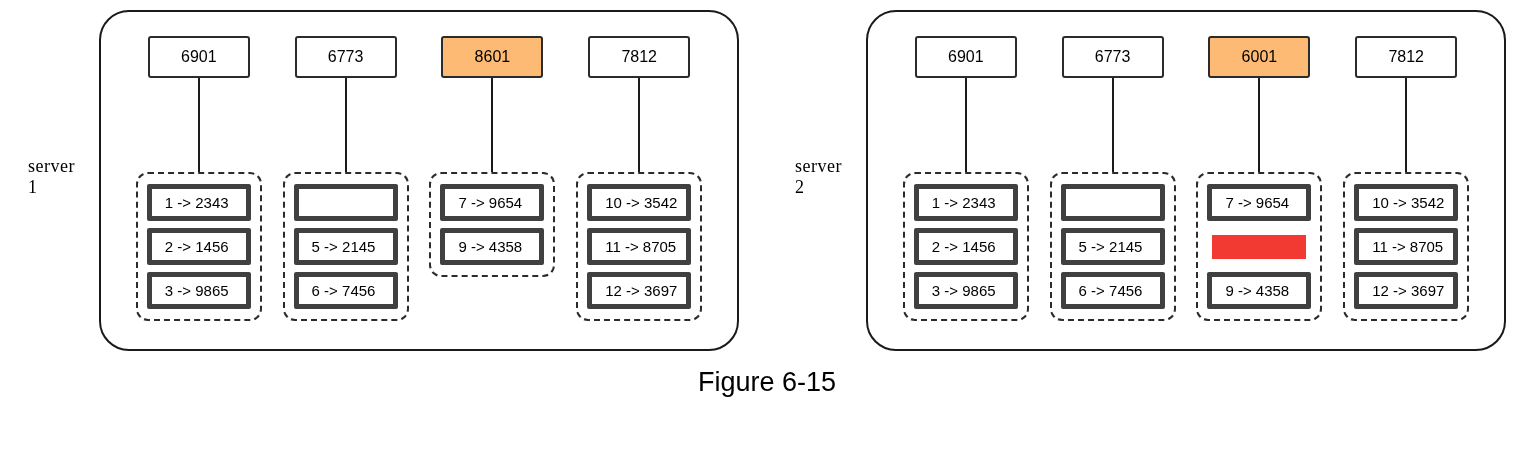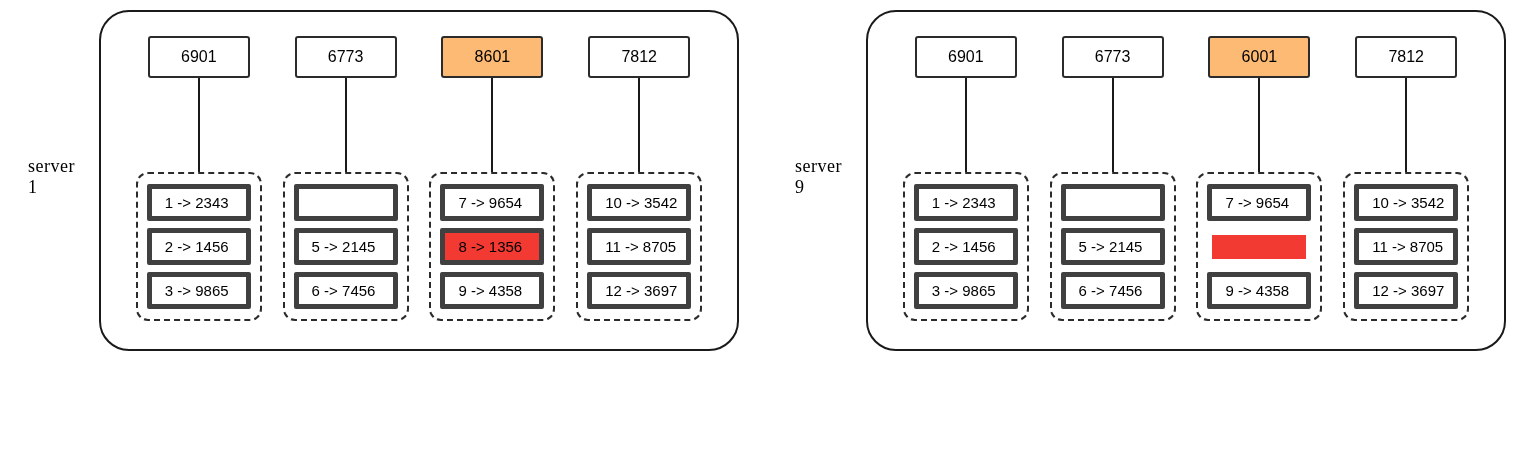--- a/index.html
+++ b/index.html
@@ -160,7 +160,7 @@
     </div>
 
     <div class="server-block">
-      <div class="server-title">server 9</div>
+      <div class="server-title">server 2</div>
       <div class="panel">
 
         <div class="group">

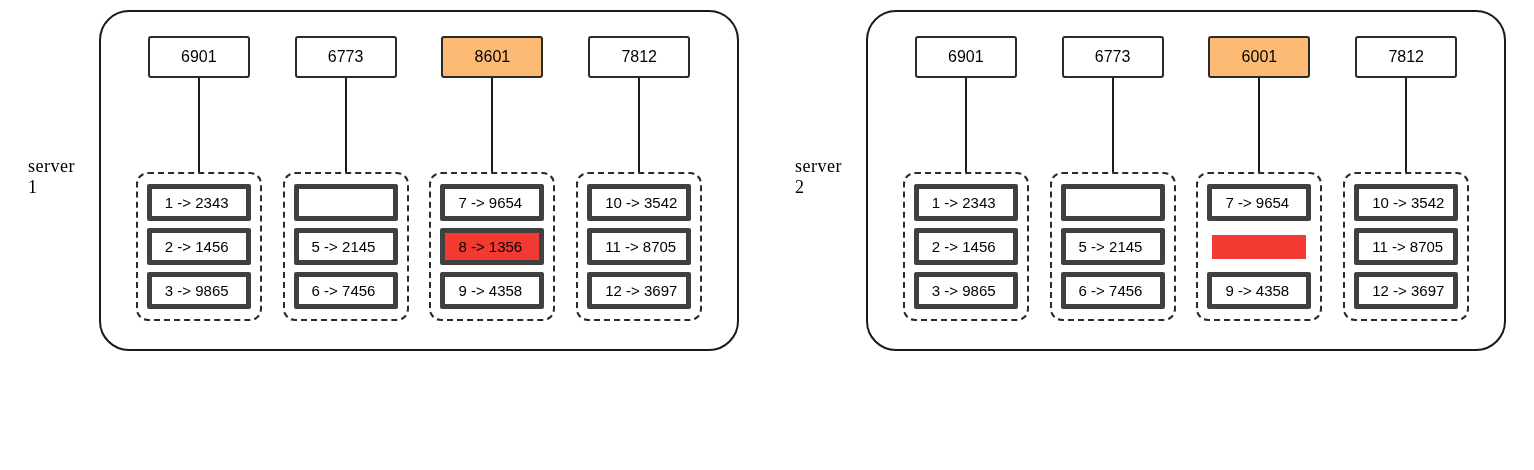--- a/index.html
+++ b/index.html
@@ -141,7 +141,6 @@
           <div class="connector"></div>
           <div class="bucket">
             <div class="row">7 -&gt; 9654</div>
-            <div class="row red">8 -&gt; 1356</div>
             <div class="row">9 -&gt; 4358</div>
           </div>
         </div>

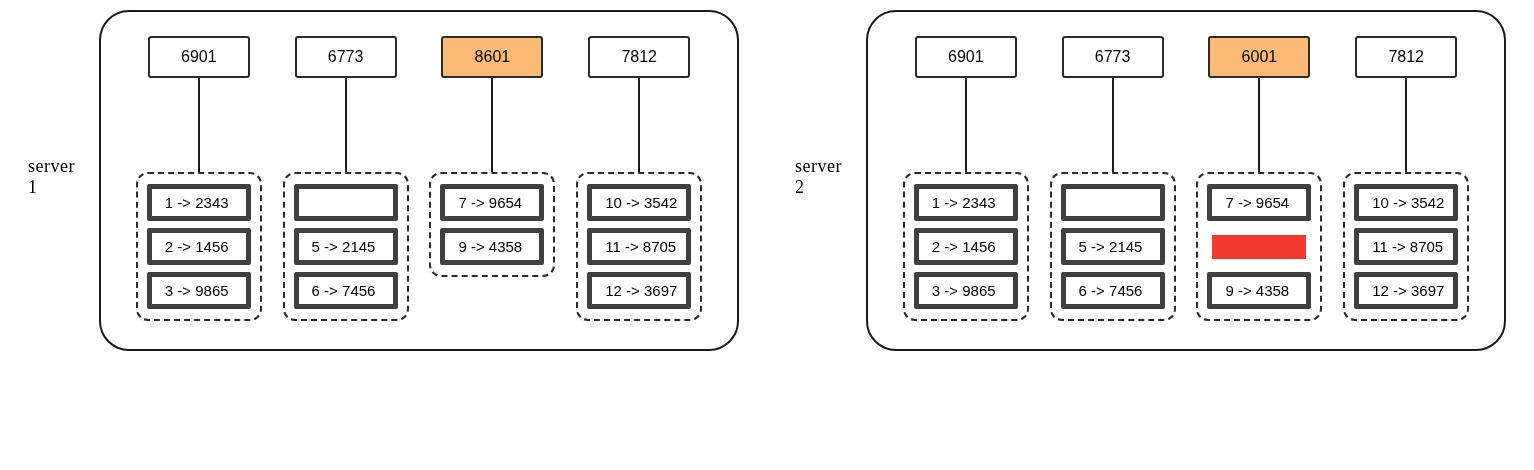--- a/index.html
+++ b/index.html
@@ -209,6 +209,7 @@
 
   </div>
 
+  <div class="caption">Figure 6-15</div>
 </div>
 
 </body></html>

